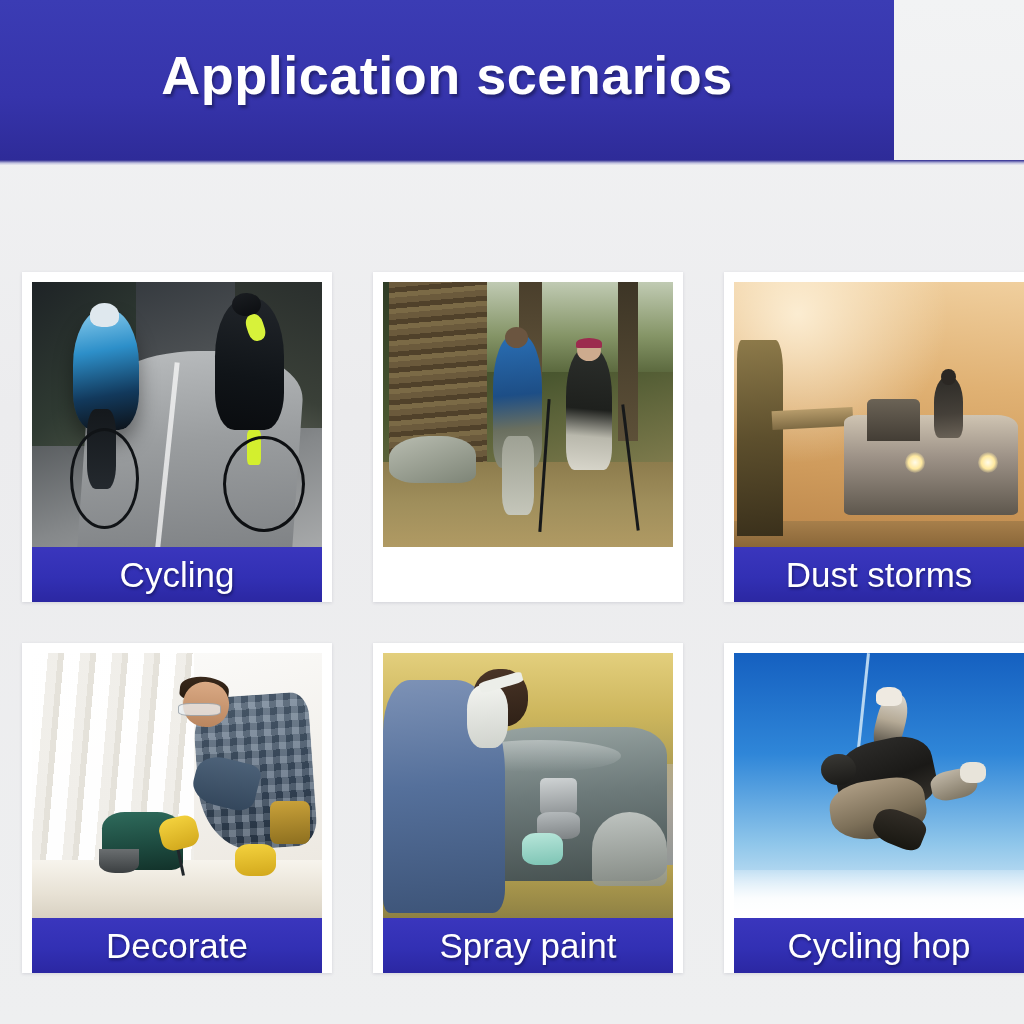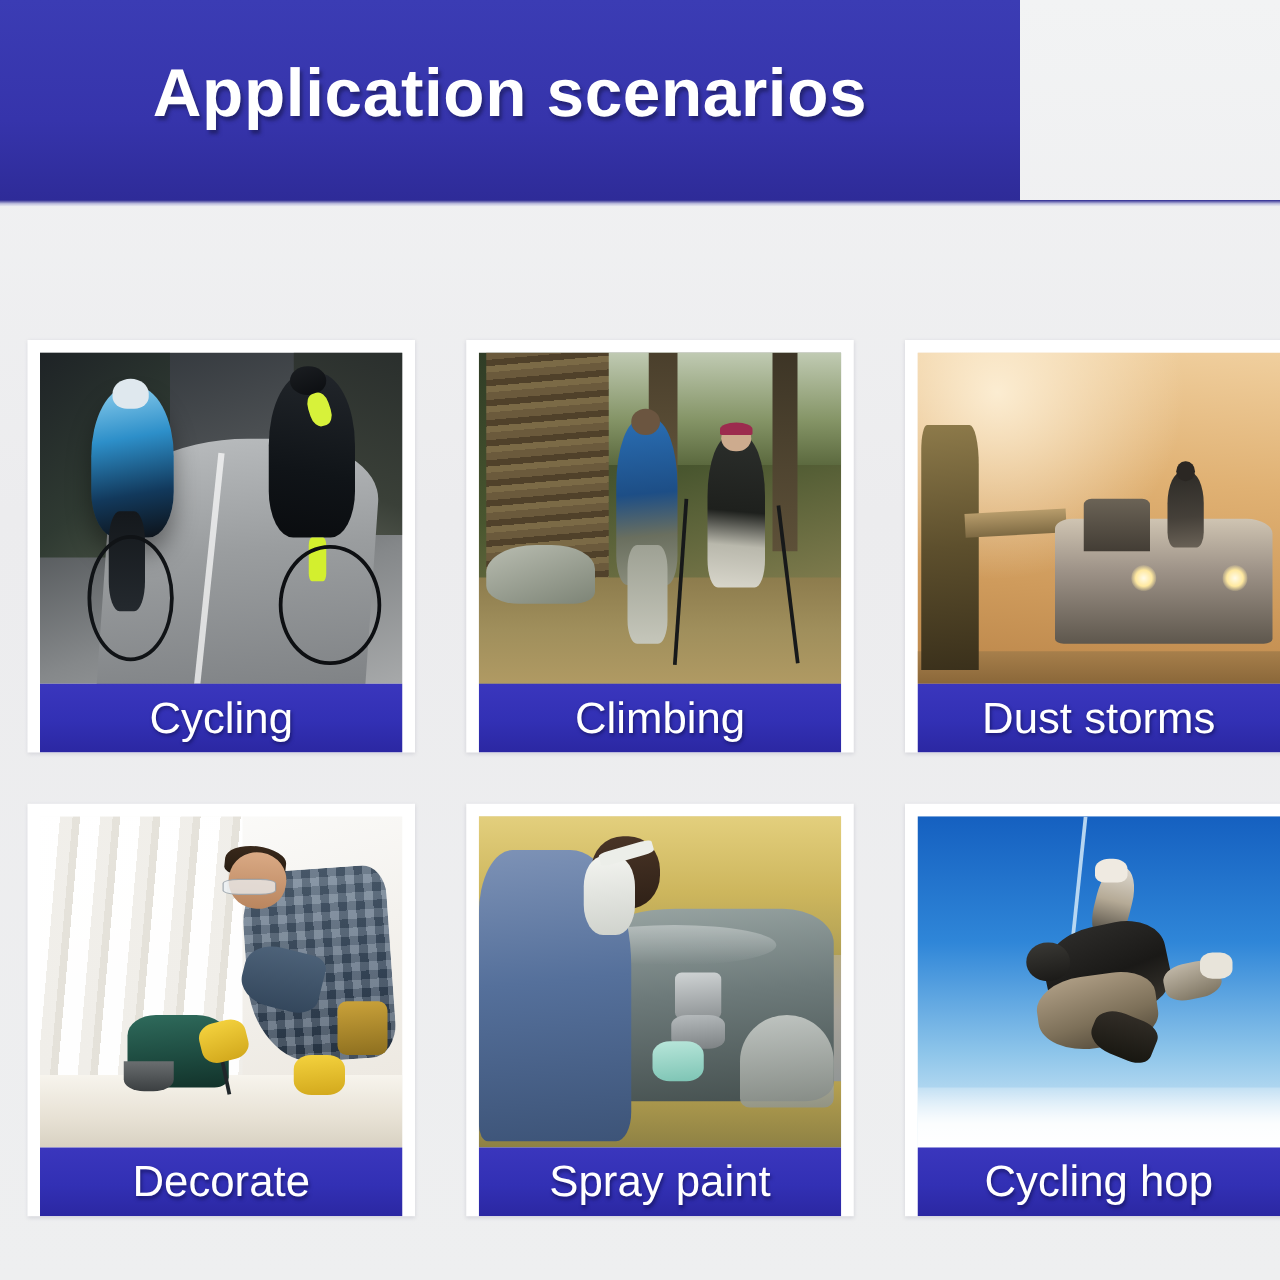--- a/index.html
+++ b/index.html
@@ -25,7 +25,7 @@
     position: absolute;
     left: 0;
     top: 0;
-    width: 816px;
+    width: 894px;
     height: 160px;
     background: linear-gradient(180deg, #3b3cb4 0%, #3634ab 60%, #2e2b98 100%);
     display: flex;

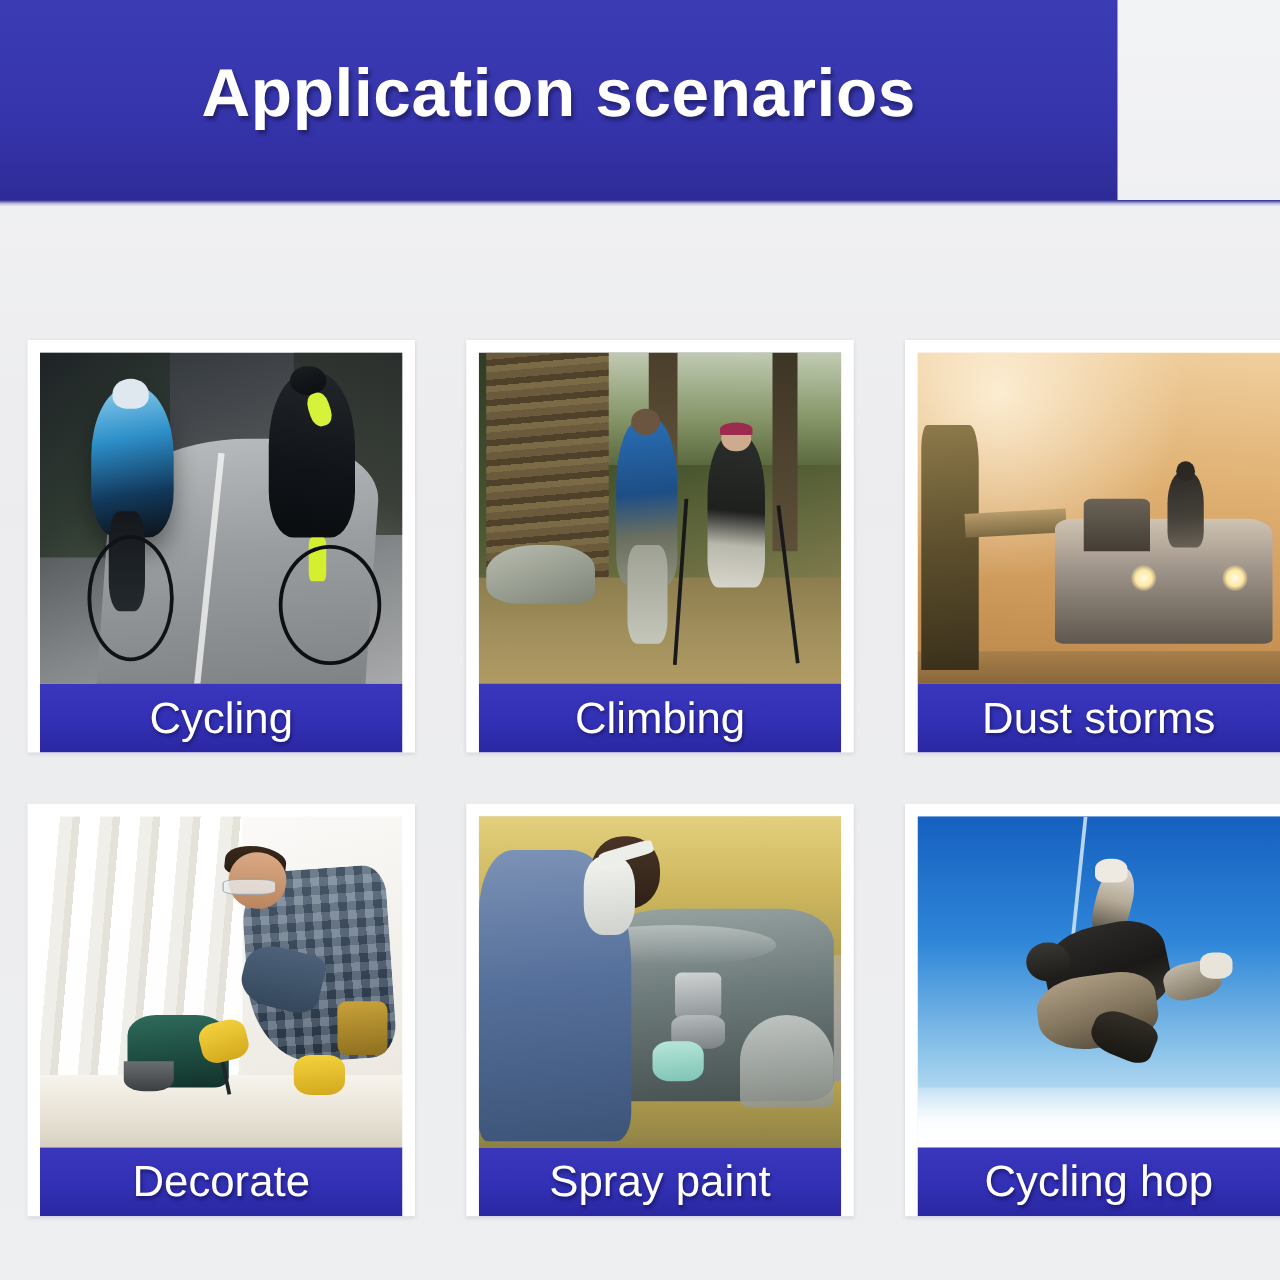--- a/index.html
+++ b/index.html
@@ -511,9 +511,6 @@
           <div class="pole1"></div>
           <div class="pole2"></div>
         </div>
-        <div class="card-label">
-          <span class="card-label-text">Climbing</span>
-        </div>
       </div>
     </div>
 

